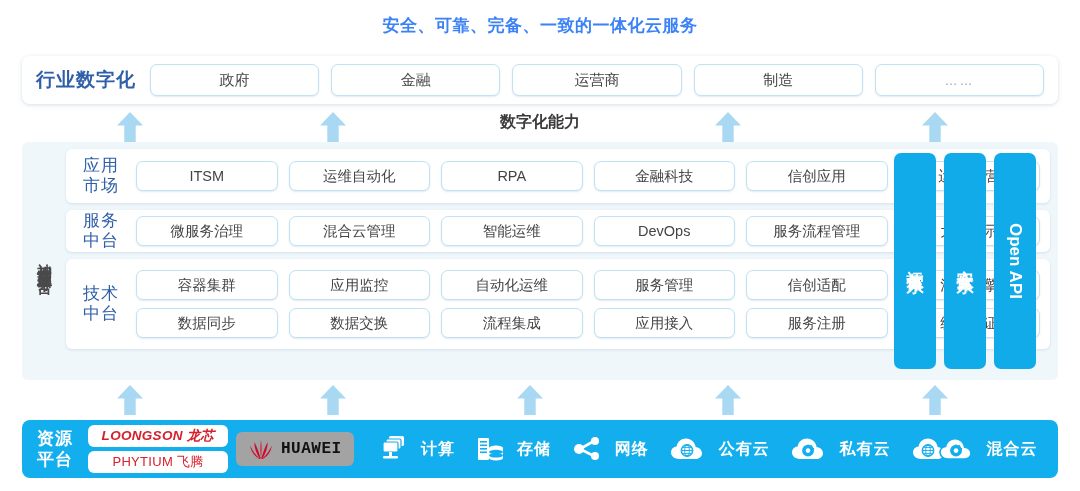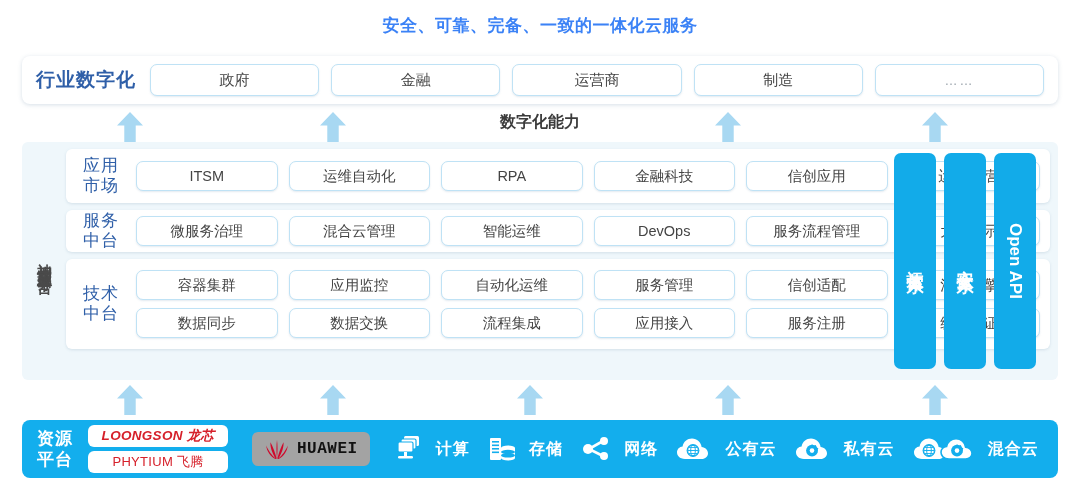--- a/index.html
+++ b/index.html
@@ -127,7 +127,7 @@
     color:#ffffff;font-size:17px;font-weight:bold;line-height:21px;
     letter-spacing:1px;
   }
-  .res-chips{flex:0 0 auto;display:flex;align-items:center;gap:16px;}
+  .res-chips{flex:0 0 auto;display:flex;align-items:center;gap:0px;}
   .cpu-stack{display:flex;flex-direction:column;gap:4px;margin-right:8px;}
   .logo-pill{
     background:#ffffff;border-radius:6px;

